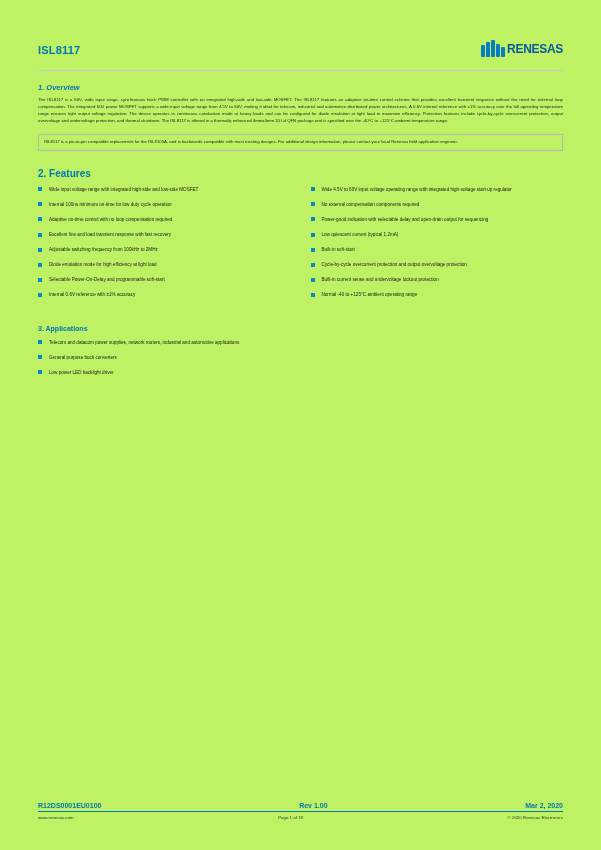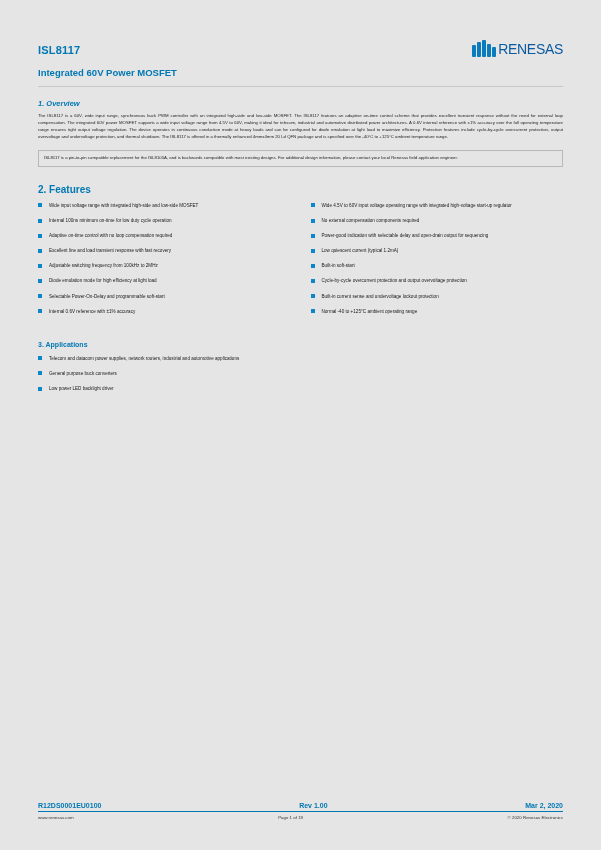--- a/index.html
+++ b/index.html
@@ -19,7 +19,7 @@
     top: 0;
     width: 601px;
     height: 850px;
-    background: #e5e5e5;
+    background: #bef264;
     box-sizing: border-box;
     padding: 34px 38px 0 38px;
   }

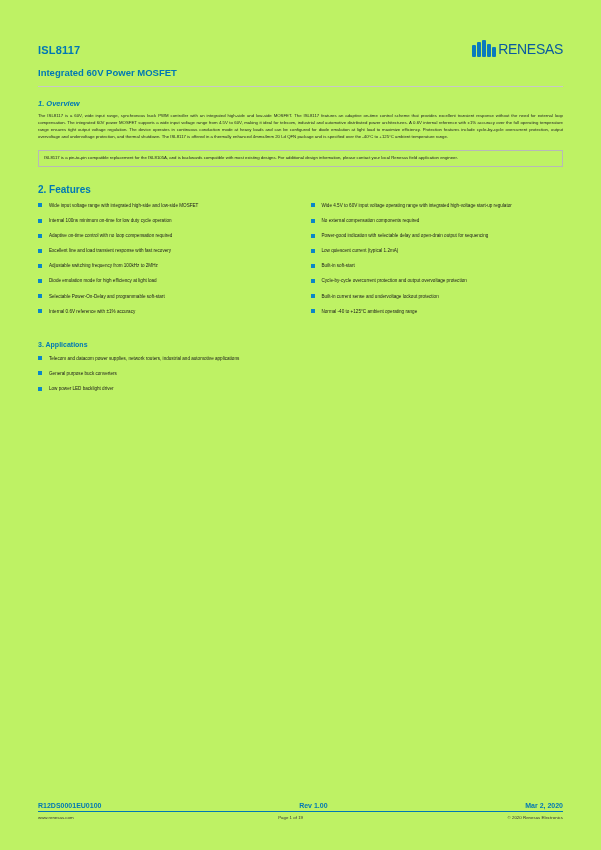--- a/index.html
+++ b/index.html
@@ -62,8 +62,8 @@
   .logo-mark span:nth-child(4) { left: 15px; top: 4px;  height: 13px; }
   .logo-mark span:nth-child(5) { left: 20px; top: 7px;  height: 10px; }
   .logo-text {
-    font-size: 14px;
-    font-weight: normal;
+    font-size: 12px;
+    font-weight: bold;
     color: #0a5aa0;
     letter-spacing: -0.3px;
     text-align: center;

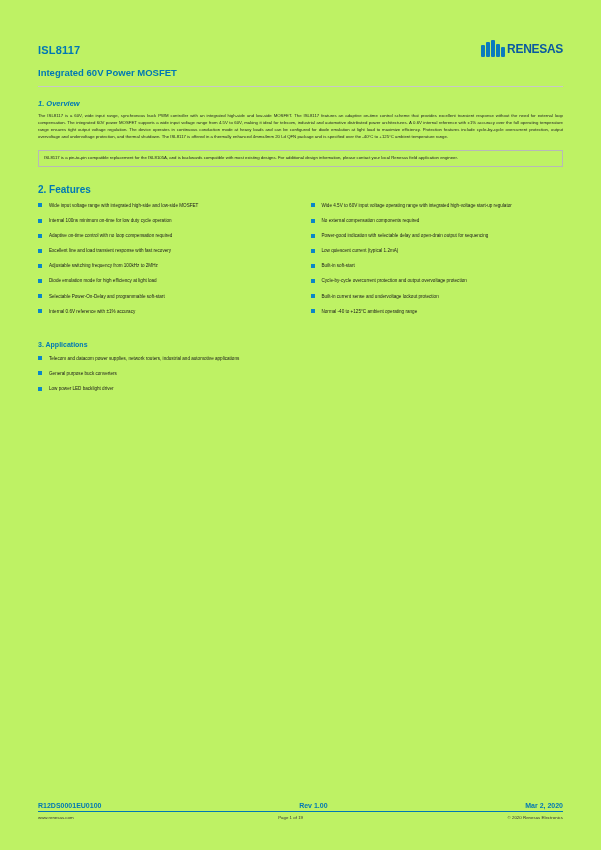--- a/index.html
+++ b/index.html
@@ -200,7 +200,6 @@
   </div>
 
   <div class="doc-title">
-    <span class="line2">Integrated 60V Power MOSFET</span>
   </div>
   <div class="title-rule"></div>
 

